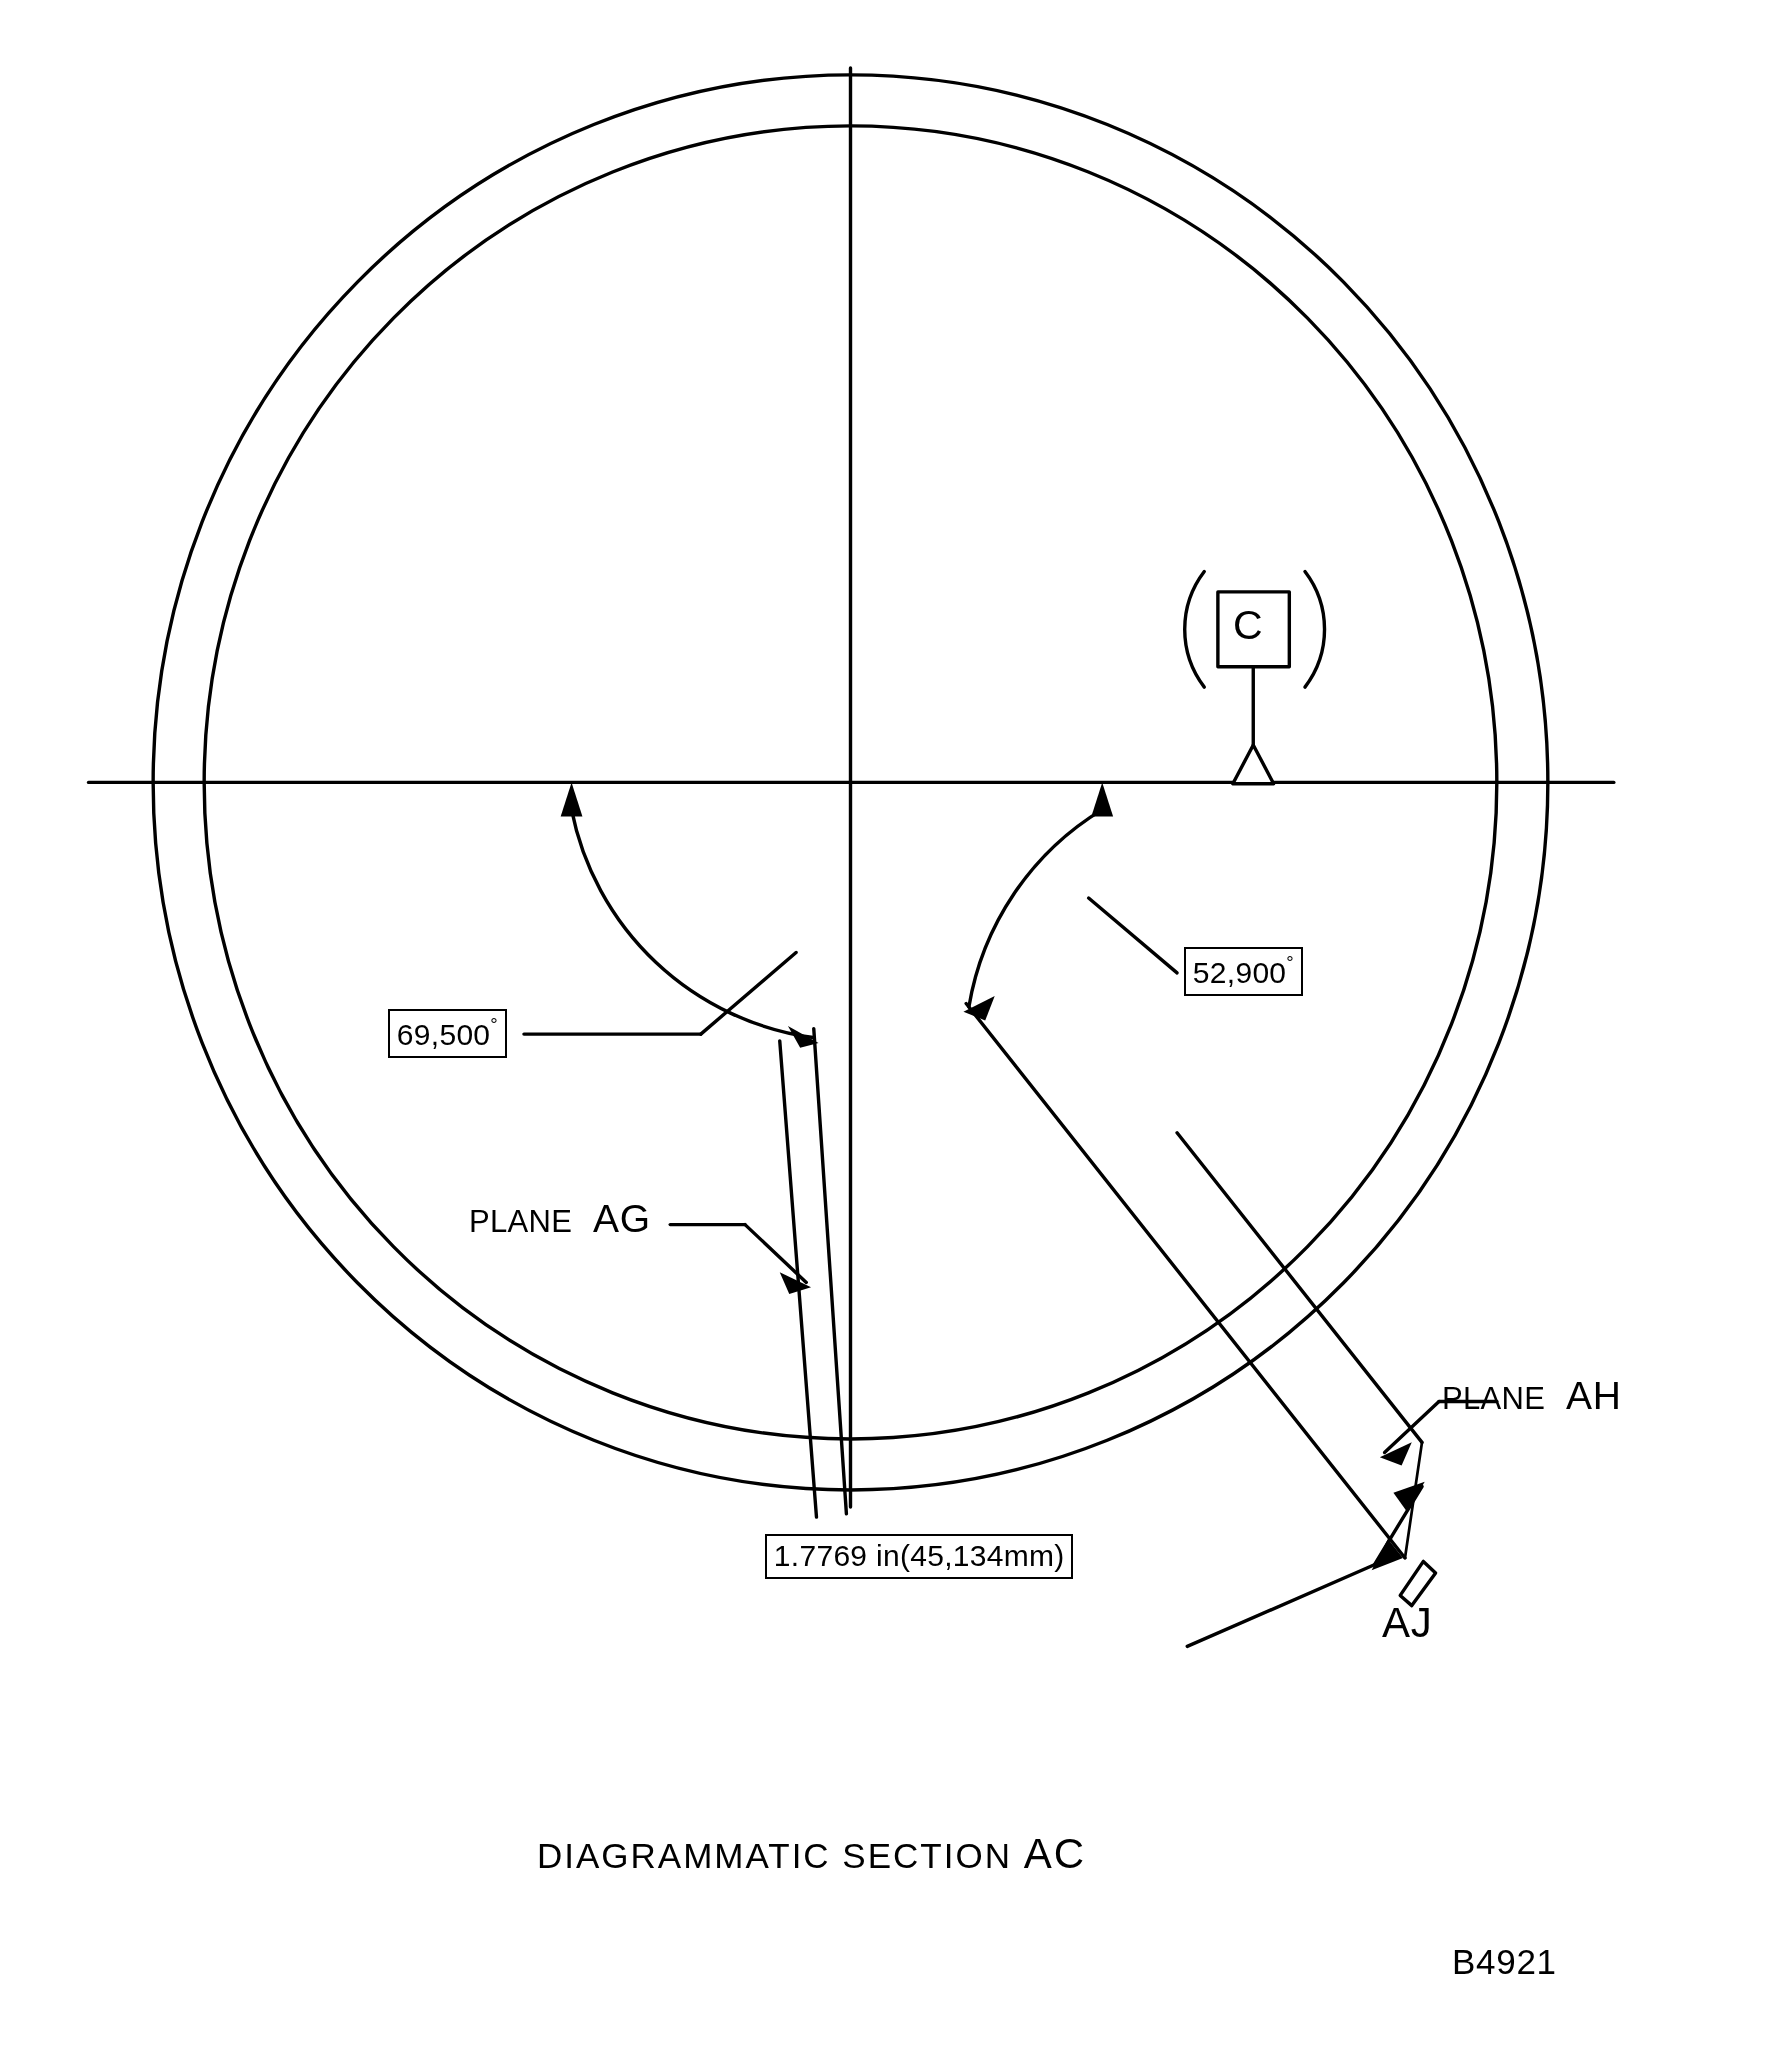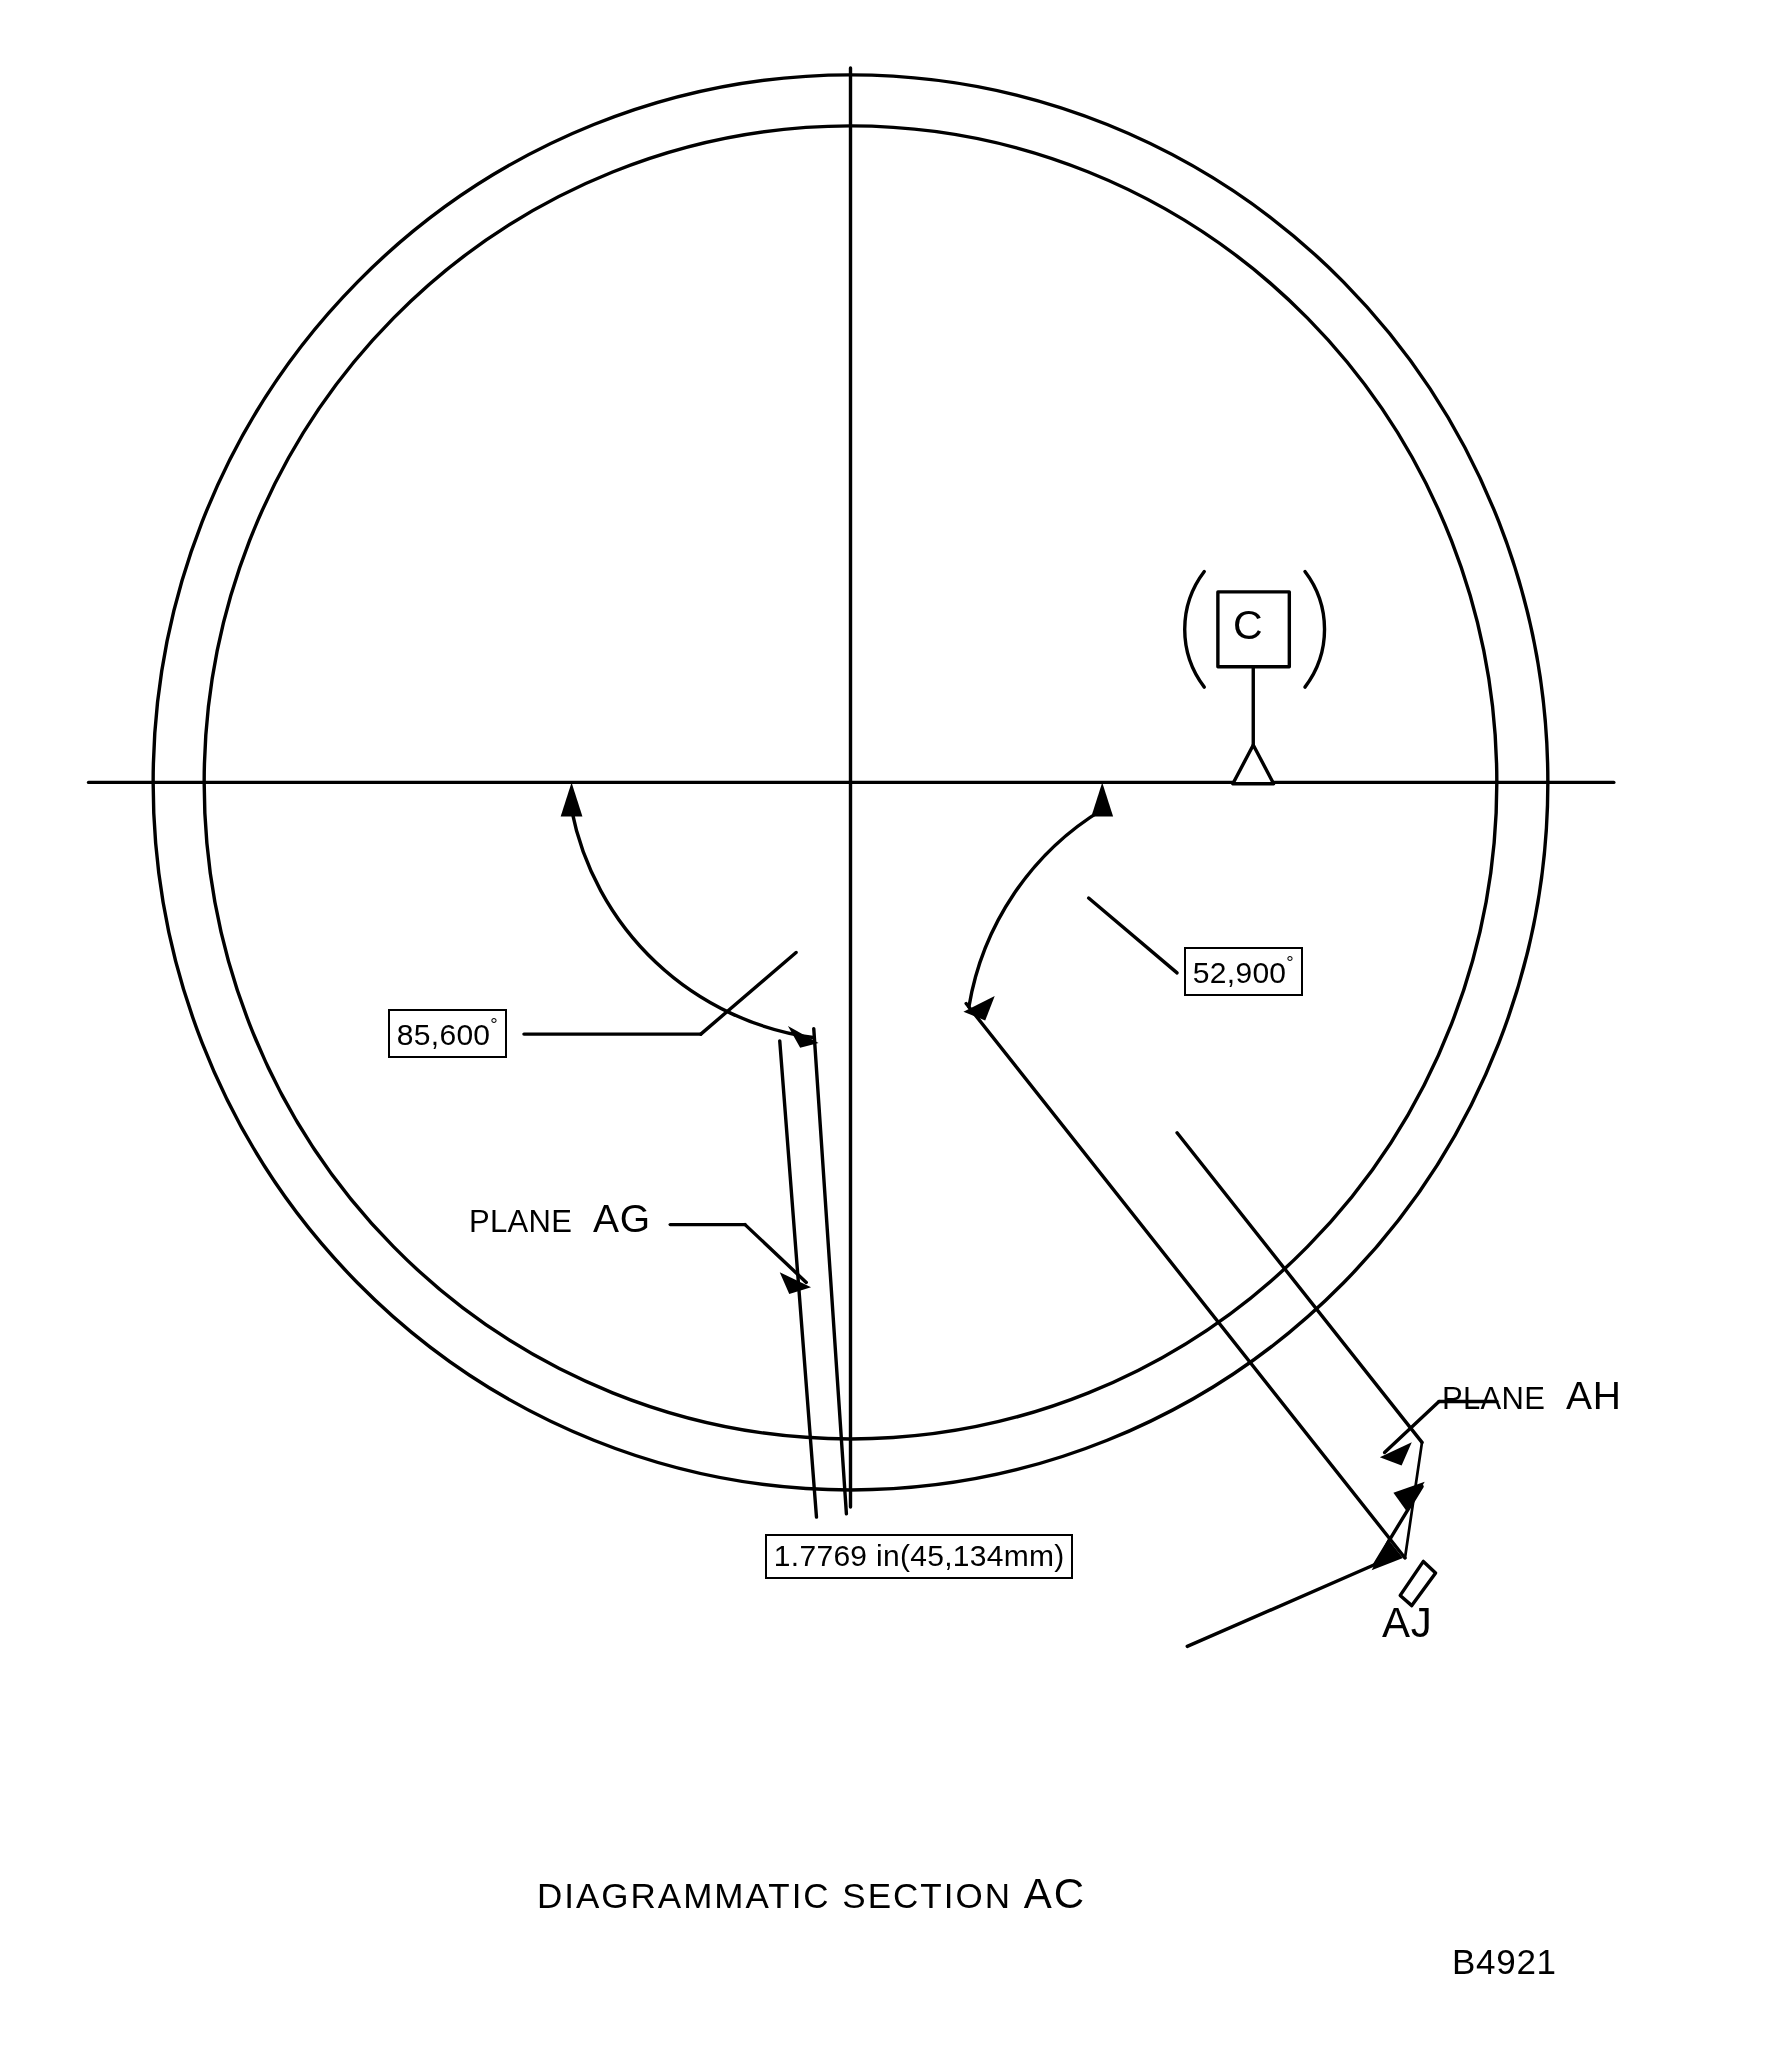--- a/index.html
+++ b/index.html
@@ -141,7 +141,7 @@
   </svg>
 
   <div class="boxed dim-txt" style="left:388px; top:1009px;">
-    <span>85,600</span><span class="deg">°</span>
+    <span>69,500</span><span class="deg">°</span>
   </div>
 
   <div class="boxed dim-txt" style="left:1184px; top:947px;">

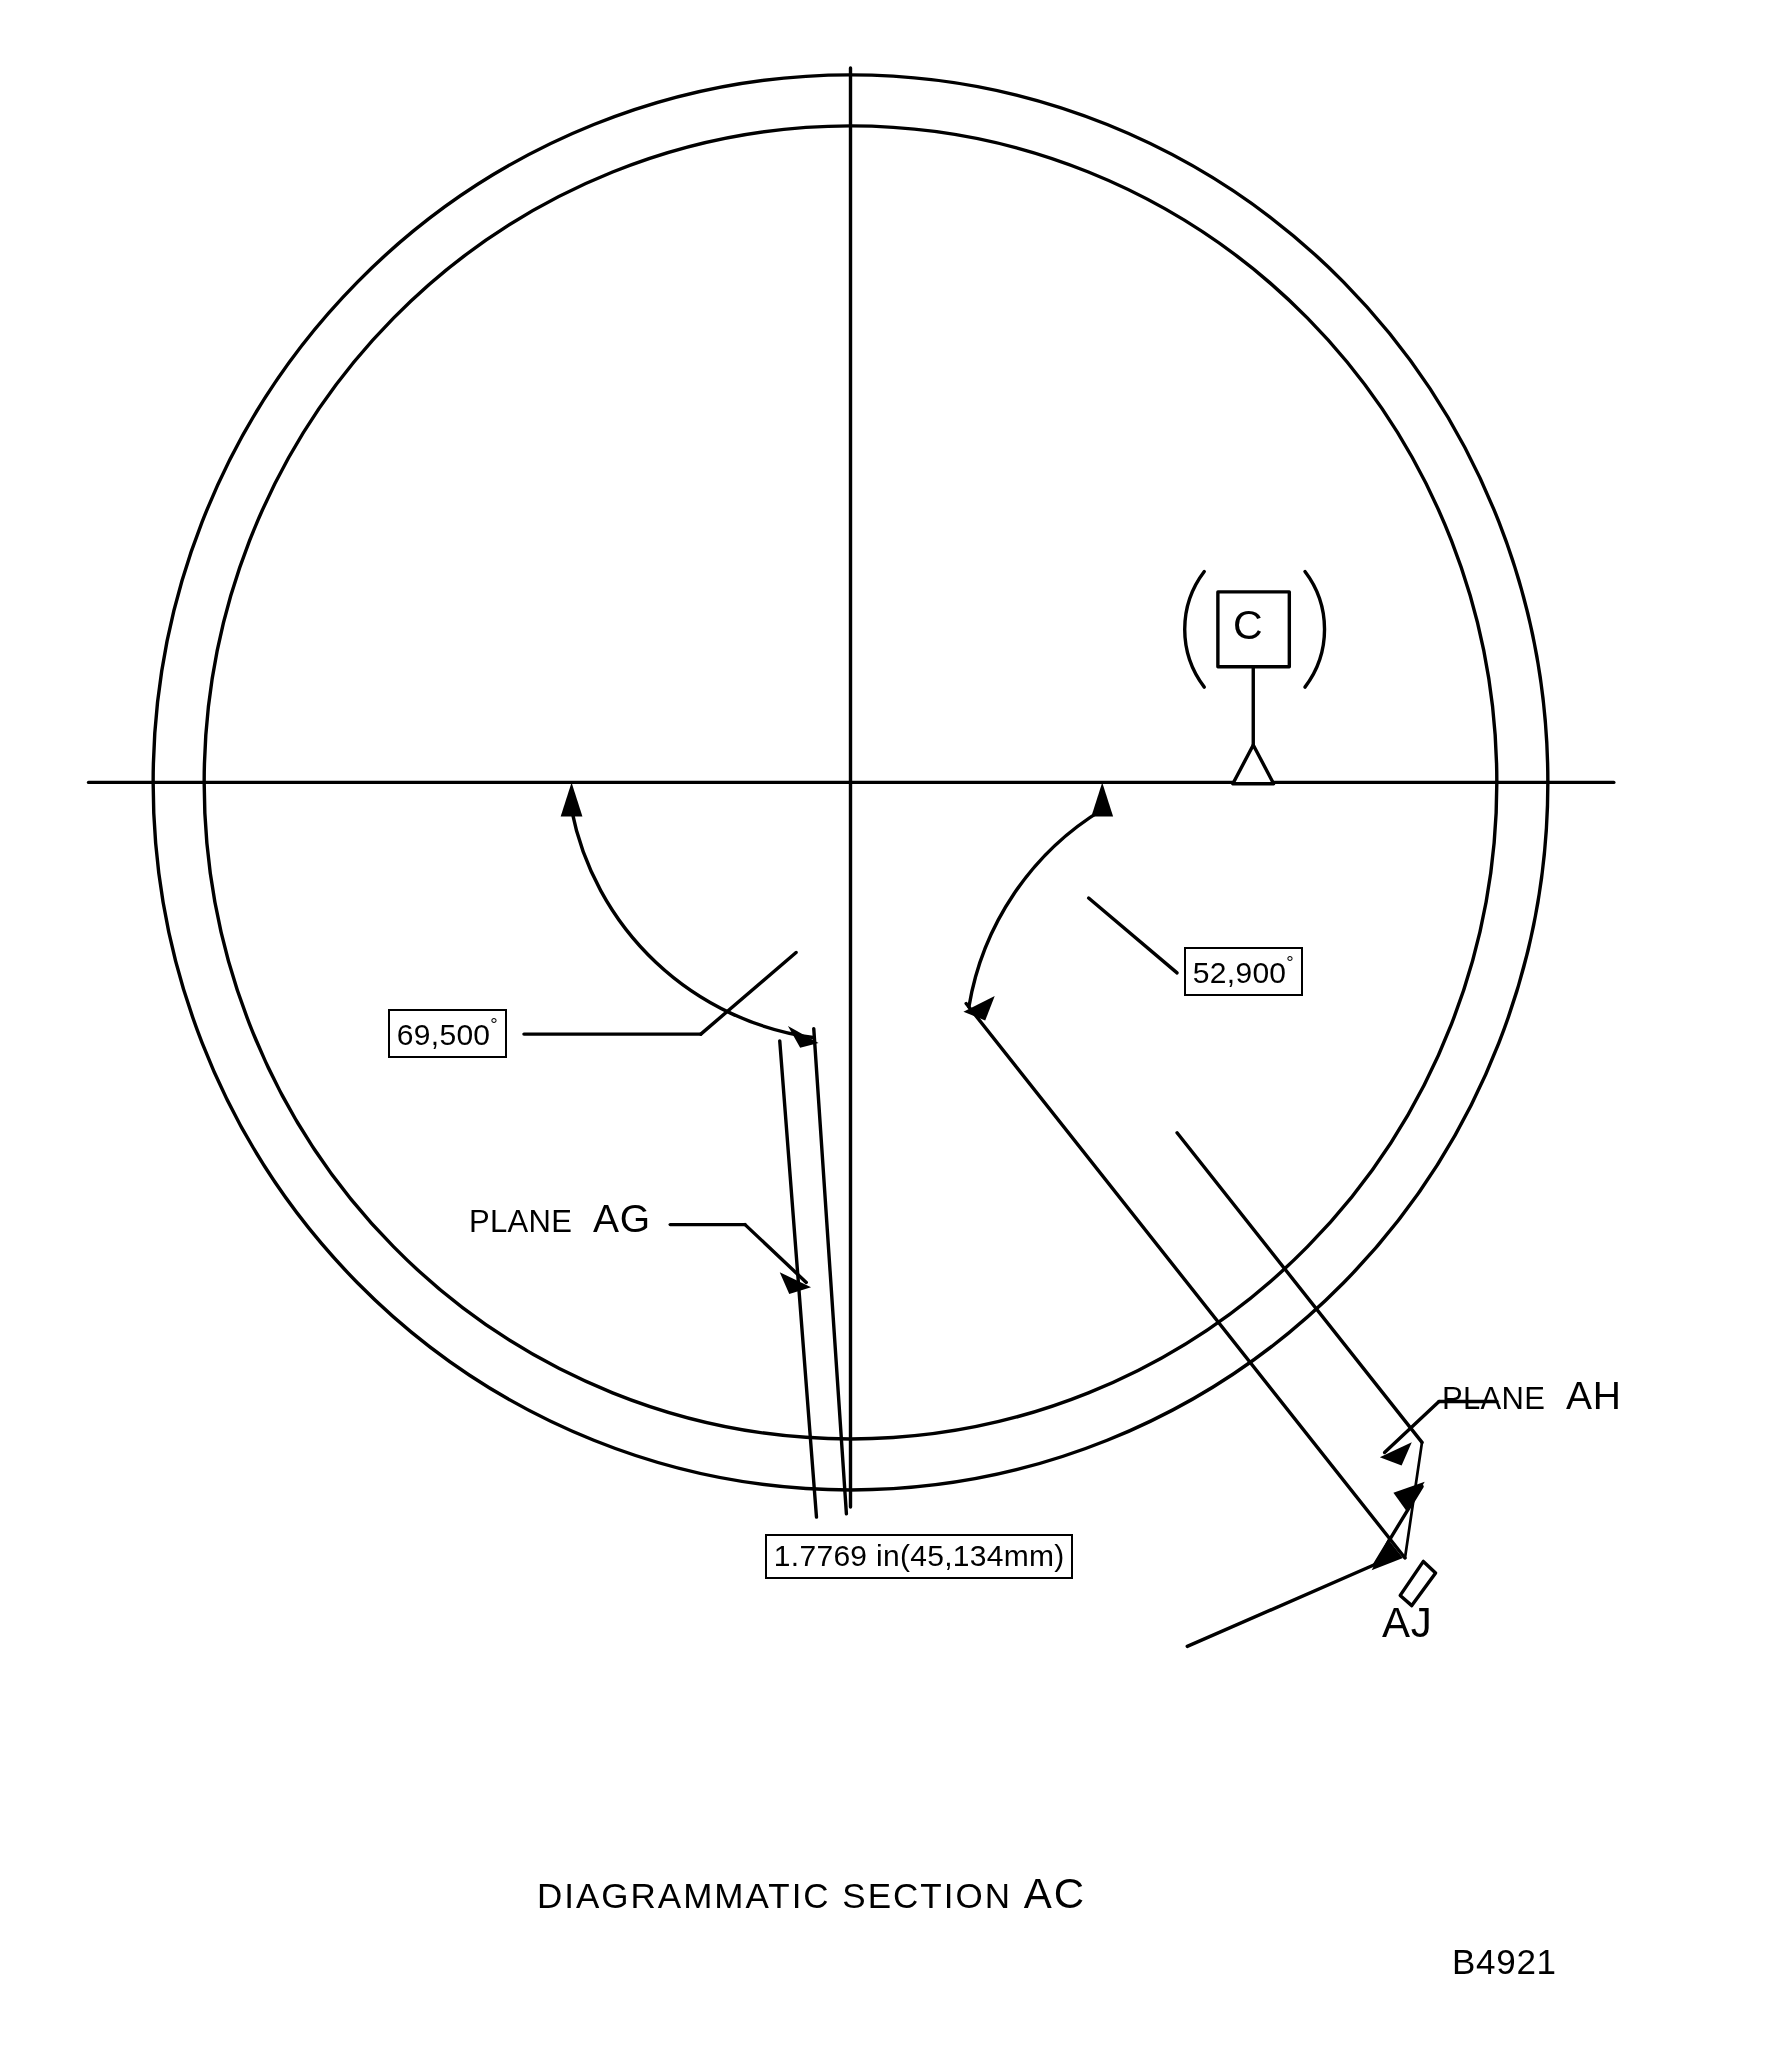--- a/index.html
+++ b/index.html
@@ -59,7 +59,6 @@
   .caption {
     font-size: 35px;
     letter-spacing: 2px;
-    margin-top: 40px;
   }
   .caption .big {
     font-size: 42px;

